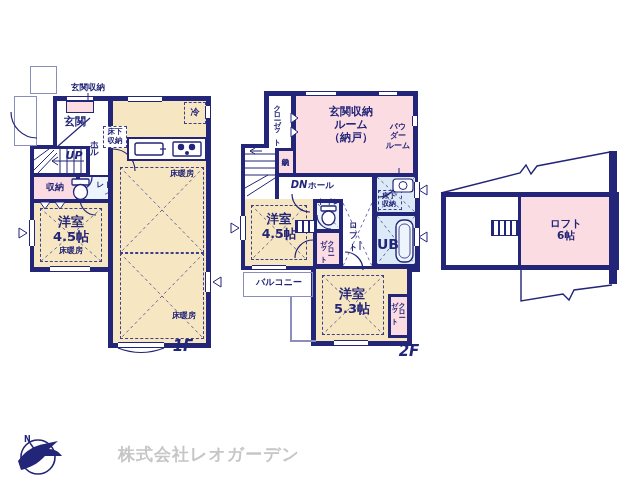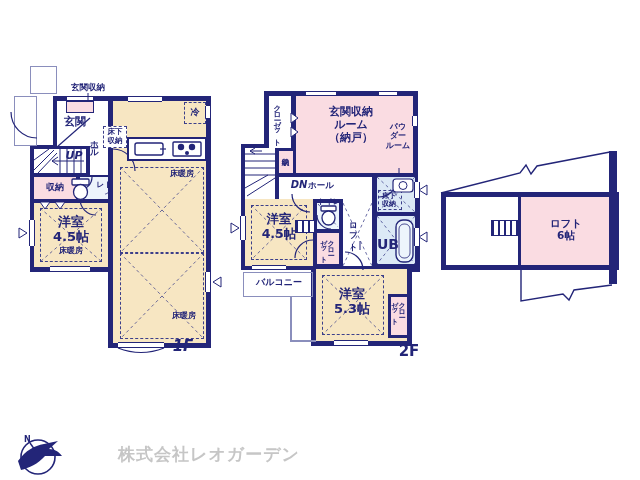--- a/index.html
+++ b/index.html
@@ -261,7 +261,7 @@
 5.3帖</div>
   <div class="lbl vlbl" style="left:390px;top:297px;height:40px;font-size:7px;">クロー
 ゼット</div>
-  <div class="lbl" style="left:392px;top:343px;width:34px;font-size:15px;">2F</div>
+  <div class="lbl" style="left:392px;top:343px;width:34px;font-size:15px;font-style:italic;">2F</div>
 
   <div class="lbl" style="left:542px;top:217px;width:48px;font-size:10.5px;">ロフト
 6帖</div>

